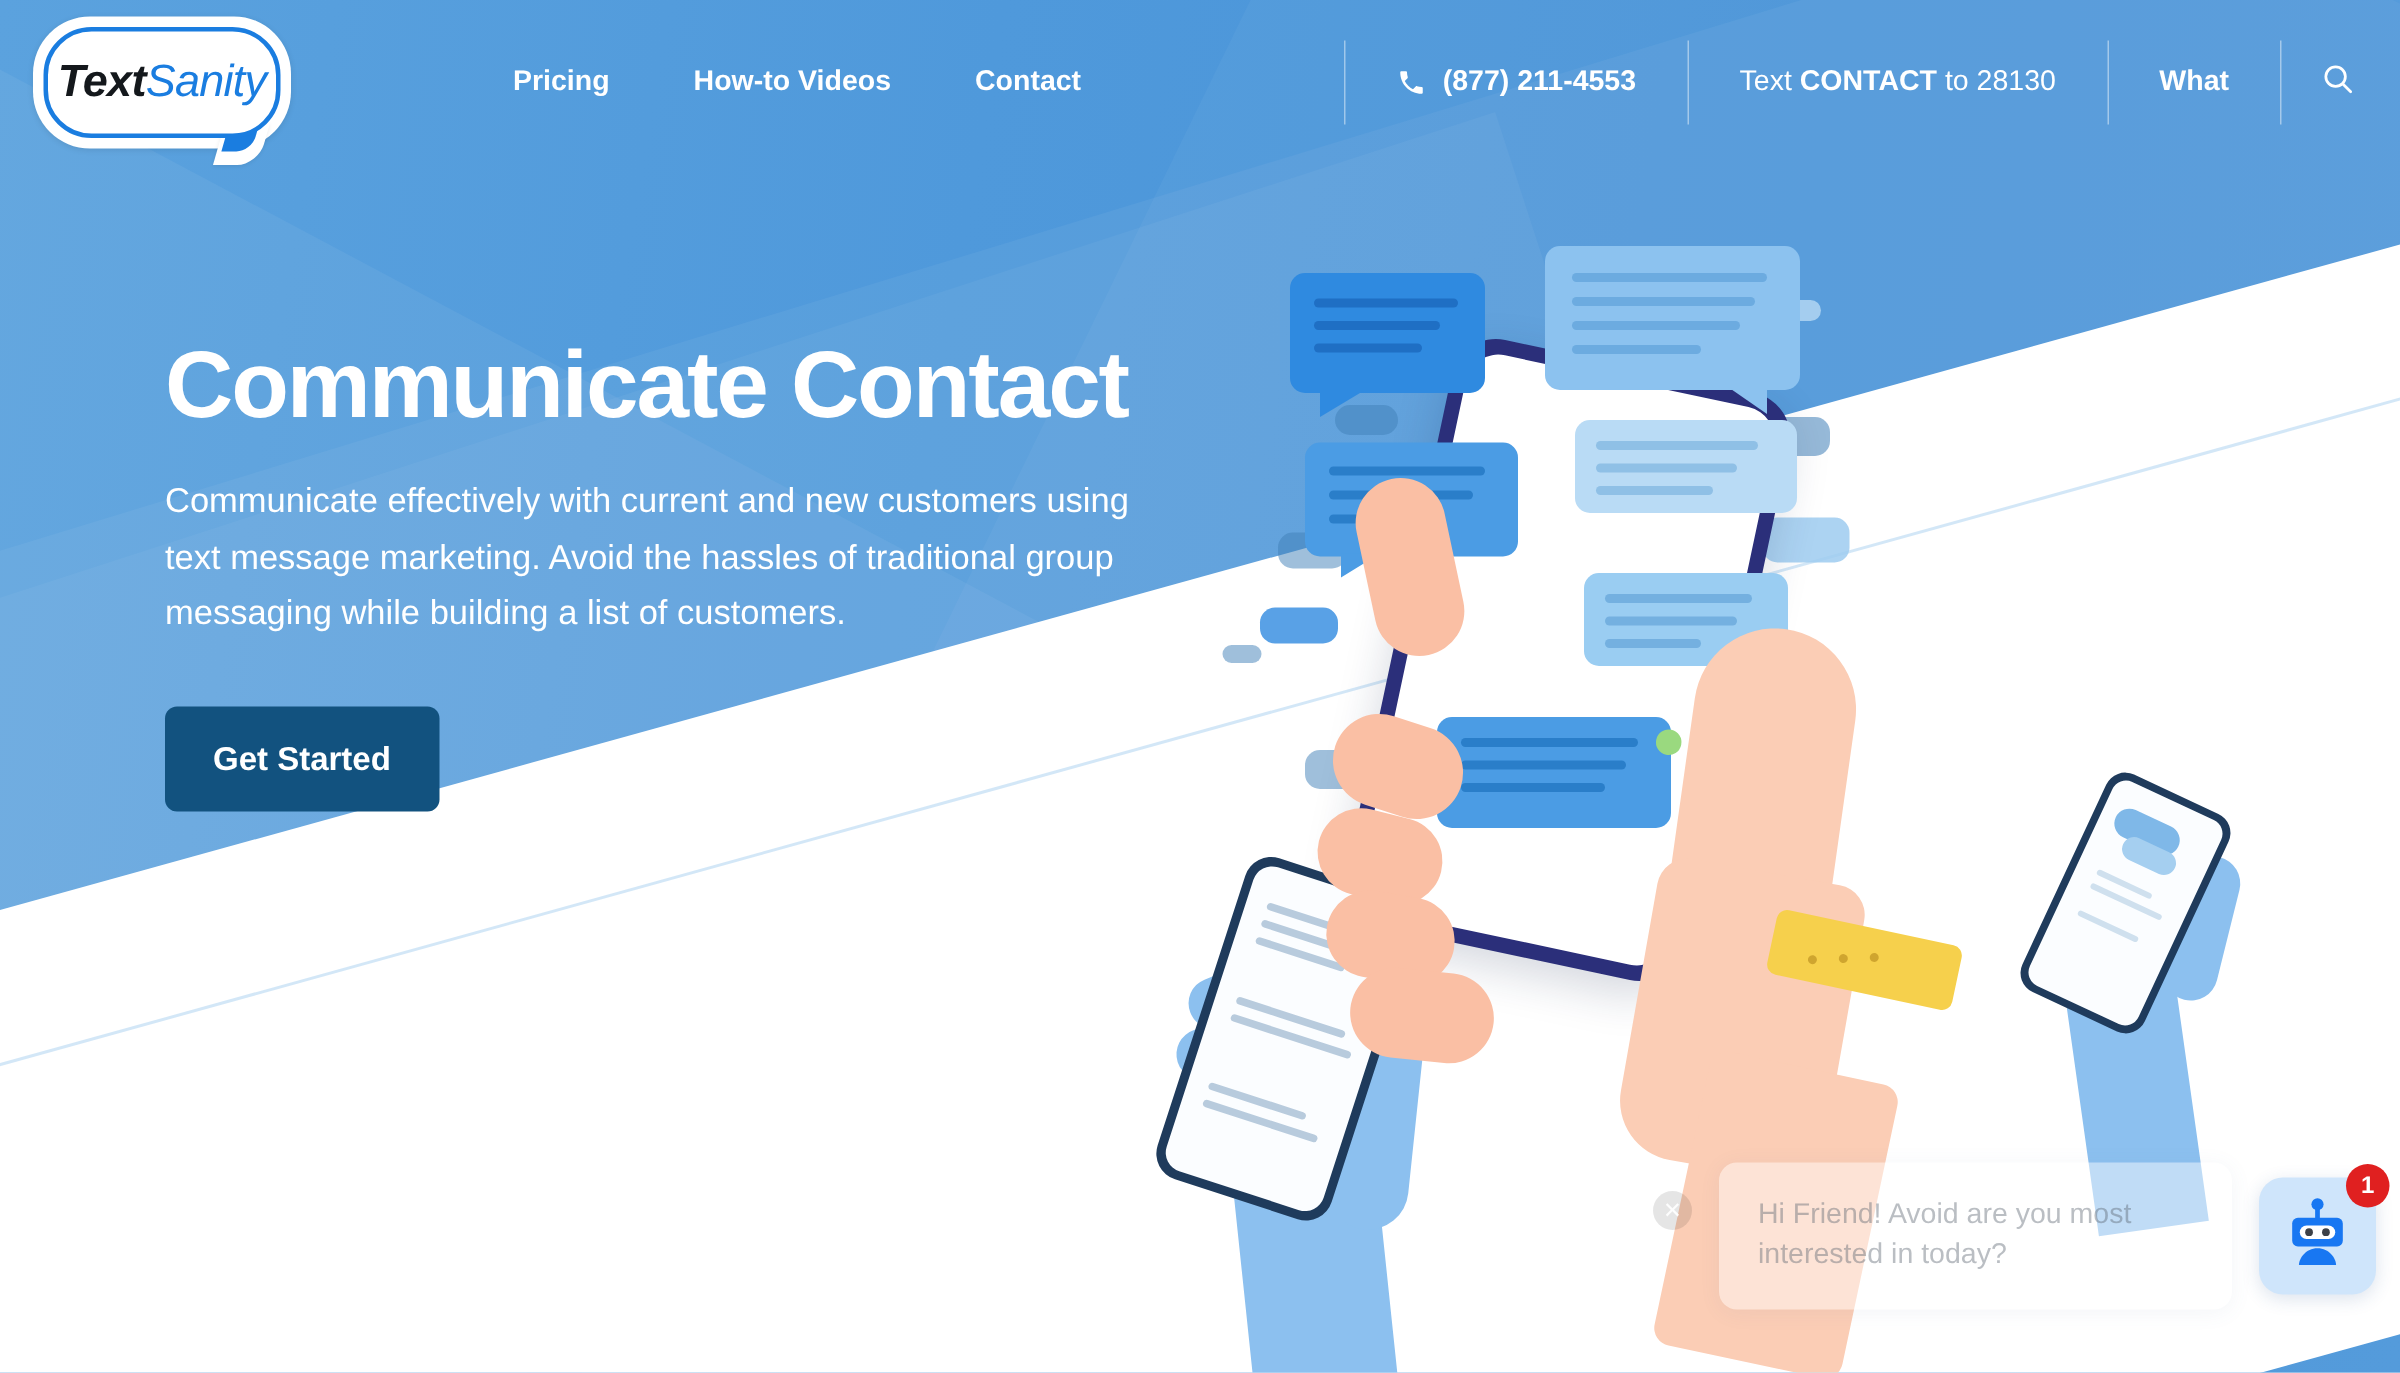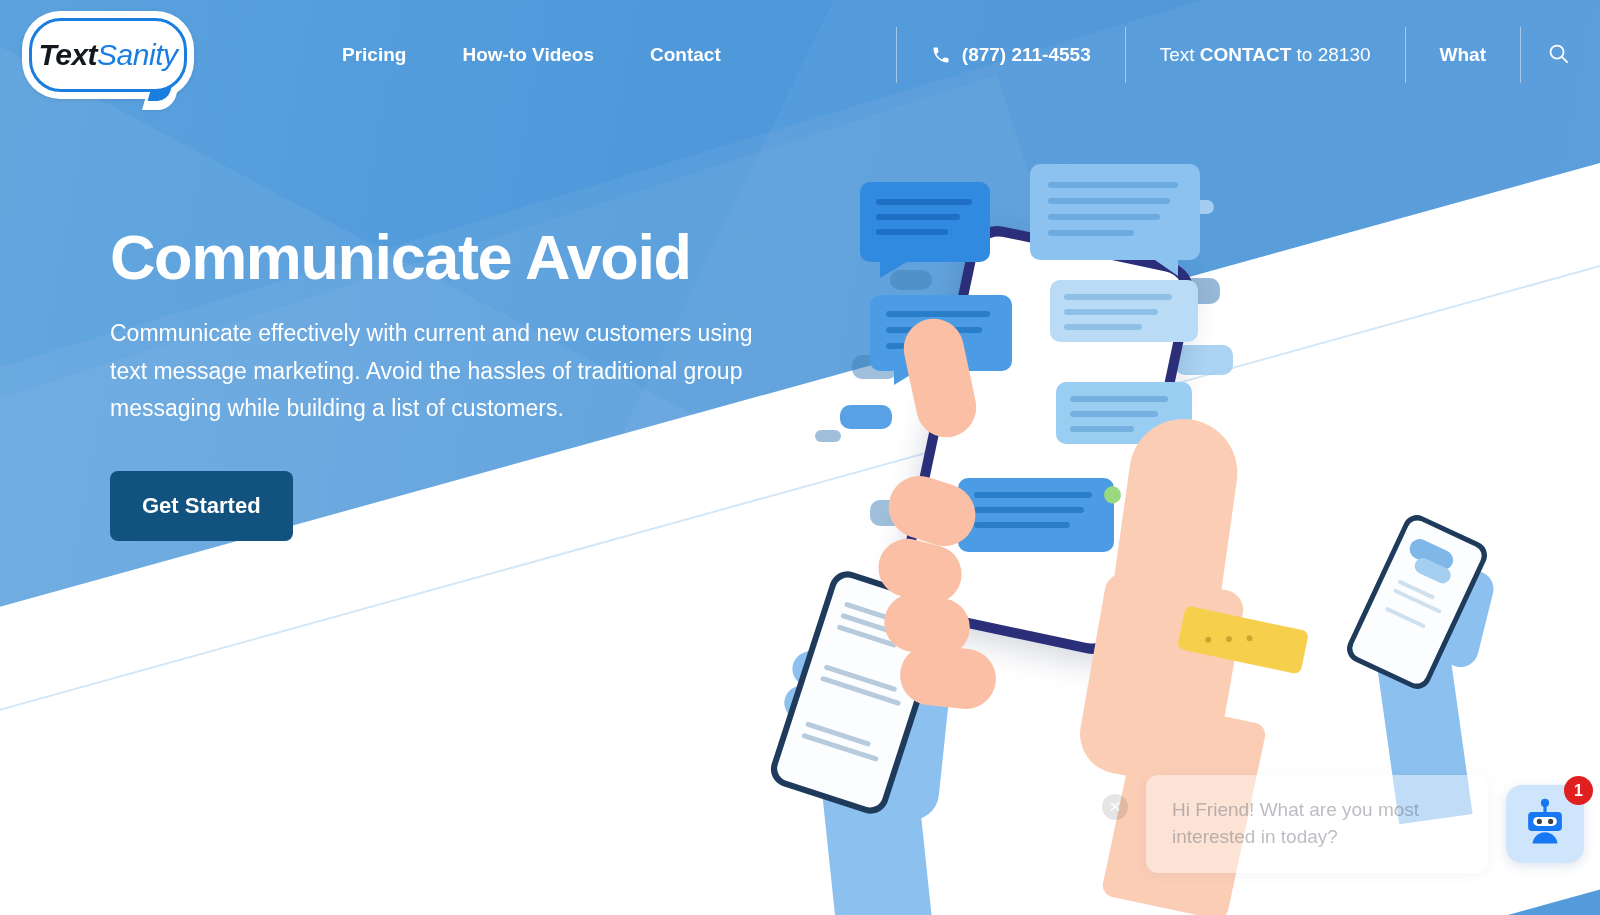--- a/index.html
+++ b/index.html
@@ -299,7 +299,7 @@
   </div>
 
   <div class="hero">
-    <h1>Communicate Avoid</h1>
+    <h1>Communicate Contact</h1>
     <p>Communicate effectively with current and new customers using text message marketing. Avoid the hassles of traditional group messaging while building a list of customers.</p>
     <a class="cta" href="#">Get Started</a>
   </div>

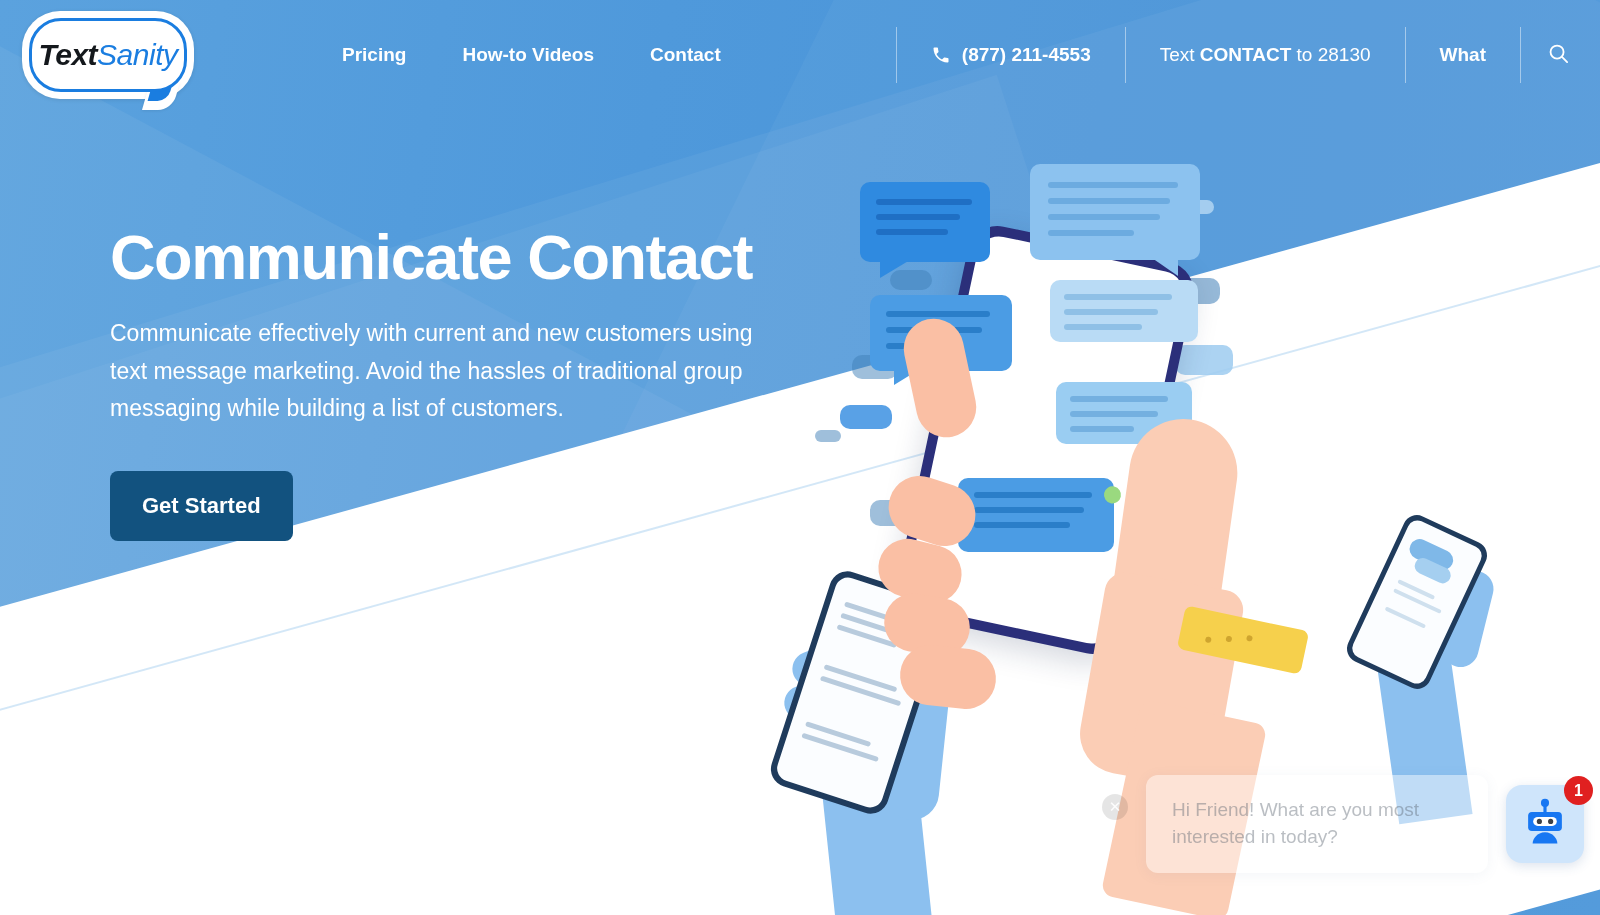--- a/index.html
+++ b/index.html
@@ -306,7 +306,7 @@
 
   <div class="chatwrap">
     <div class="chat-close">✕</div>
-    <div class="chat-bubble">Hi Friend! What are you most interested in today?</div>
+    <div class="chat-bubble">Hi Friend! Avoid are you most interested in today?</div>
     <div class="chat-btn">
       <span>
         <svg viewBox="0 0 48 48" width="54" height="54">

